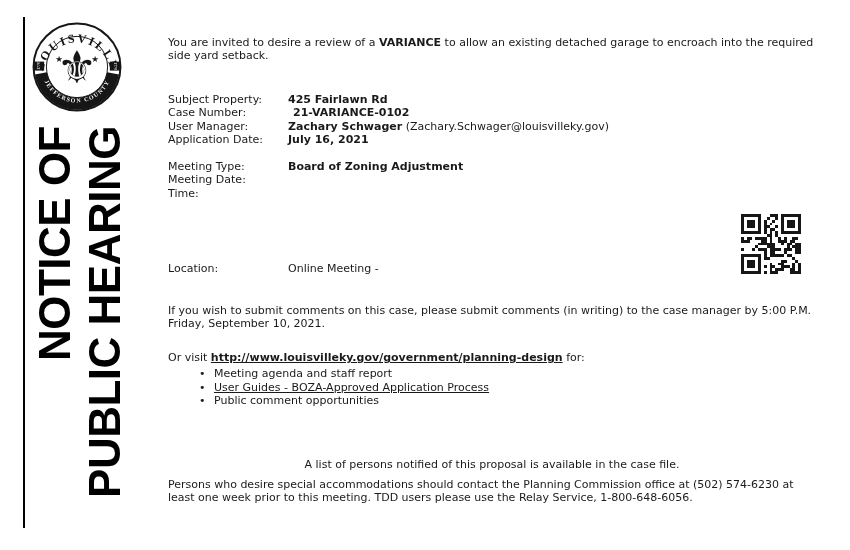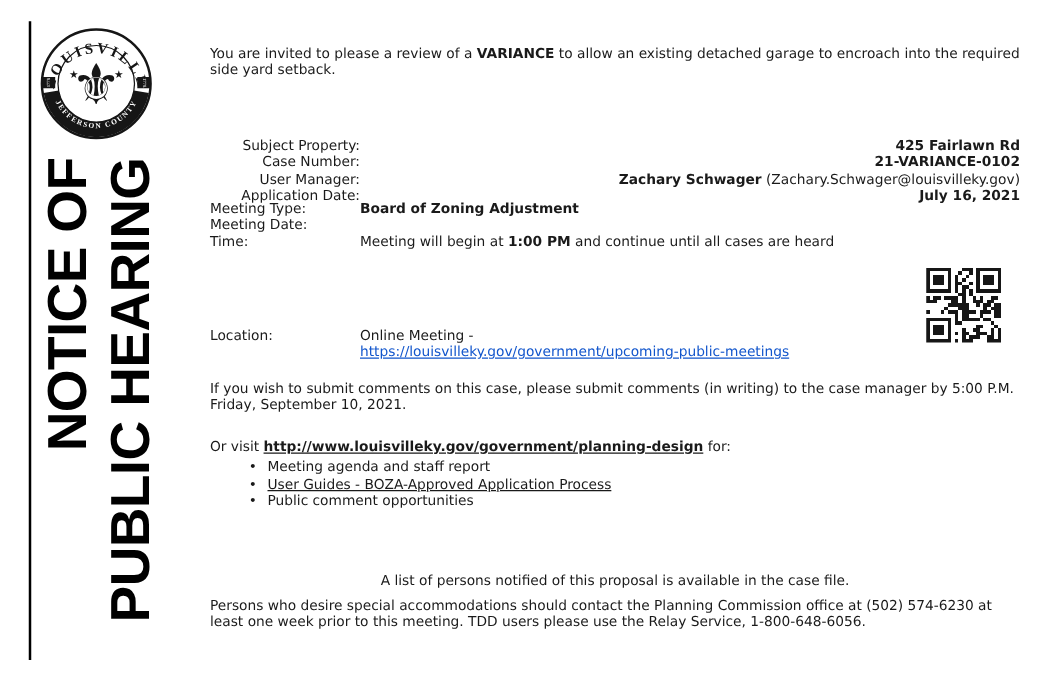--- a/index.html
+++ b/index.html
@@ -91,7 +91,7 @@
   <span>PUBLIC HEARING</span>
 </div>
 
-<p class="blk b-intro"><span>You are invited to please a review of a </span><span class="b">VARIANCE</span><span> to allow an existing detached garage to encroach into the required side yard setback.</span></p>
+<p class="blk b-intro"><span>You are invited to desire a review of a </span><span class="b">VARIANCE</span><span> to allow an existing detached garage to encroach into the required side yard setback.</span></p>
 
 <div class="blk b-fields kv">
   <div class="lbl">Subject Property:</div>

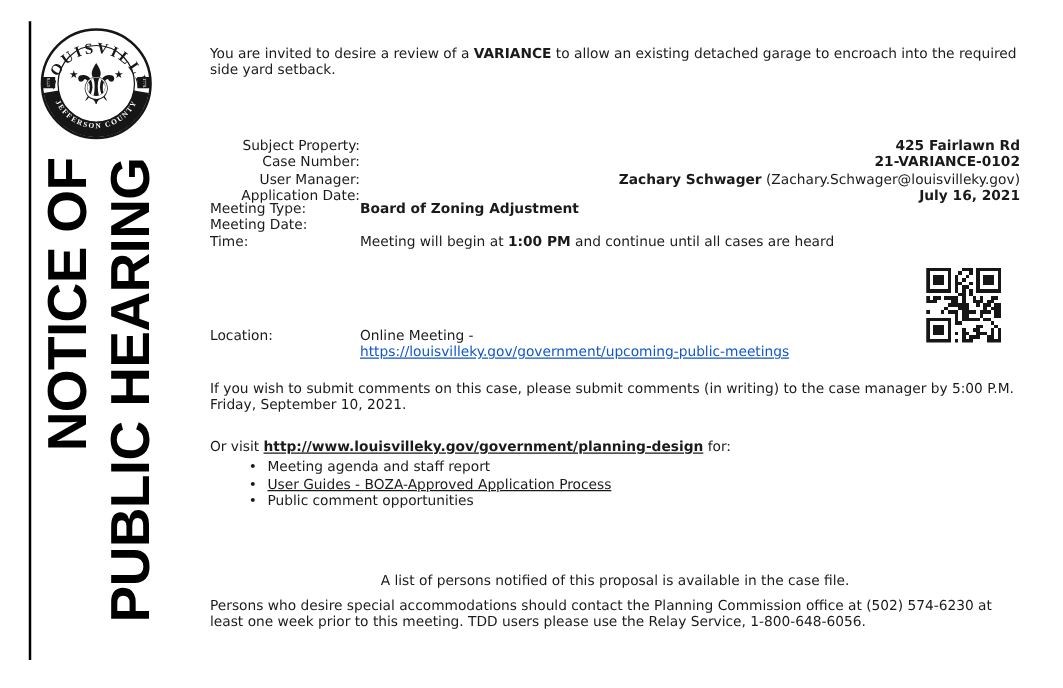--- a/index.html
+++ b/index.html
@@ -29,7 +29,7 @@
   
   .blk{position:absolute;left:168px;width:648px;}
   .b-intro{top:25px;}
-  .b-fields{top:110px;text-align:right;}
+  .b-fields{top:93px;}
   .b-meeting{top:160px;}
   .b-location{top:234px;margin-top:28px;}
   .b-comments{top:293px;}

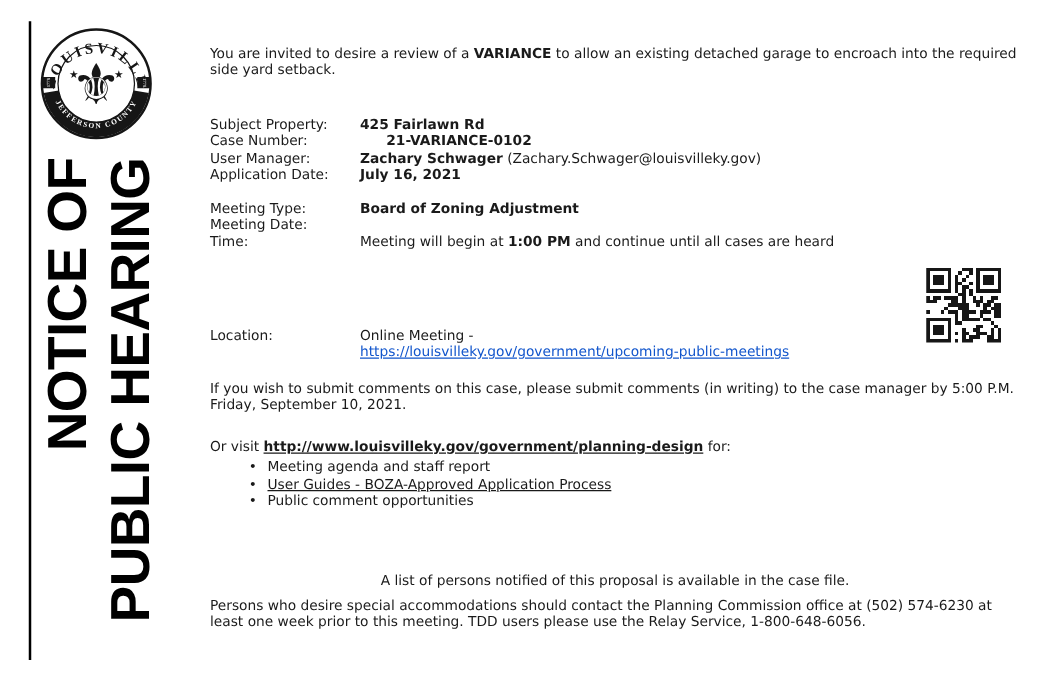--- a/index.html
+++ b/index.html
@@ -43,7 +43,7 @@
   .kv .val{grid-column:2;font-weight:bold;}
   .kv .val.mixed{font-weight:normal;}
   .kv .val .b{font-weight:bold;}
-  .indent-sm{padding-left:5px;margin-left:16px;}
+  .indent-sm{padding-left:5px;}
 
   a,.link{text-decoration:underline;cursor:pointer;}
   .link-blue{color:var(--link-blue);}

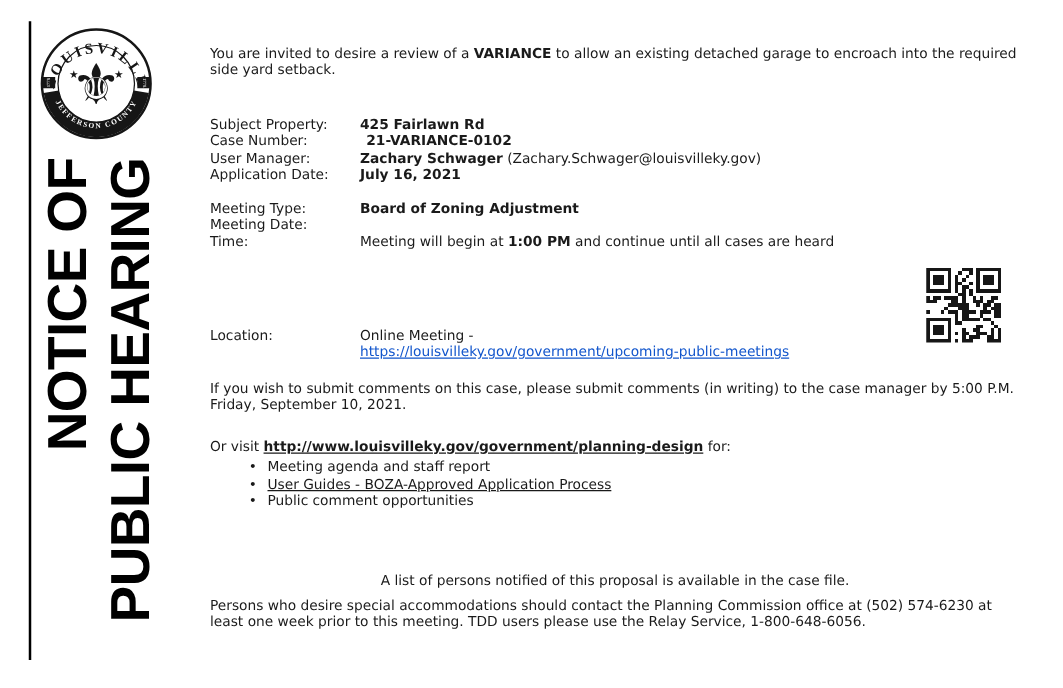--- a/index.html
+++ b/index.html
@@ -109,7 +109,6 @@
   <div class="val">Board of Zoning Adjustment</div>
   <div class="lbl">Meeting Date:</div>
   <div class="lbl">Time:</div>
-  <div class="val mixed"><span>Meeting will begin at </span><span class="b">1:00 PM</span><span> and continue until all cases are heard</span></div>
 </div>
 
 <div class="blk b-location kv">

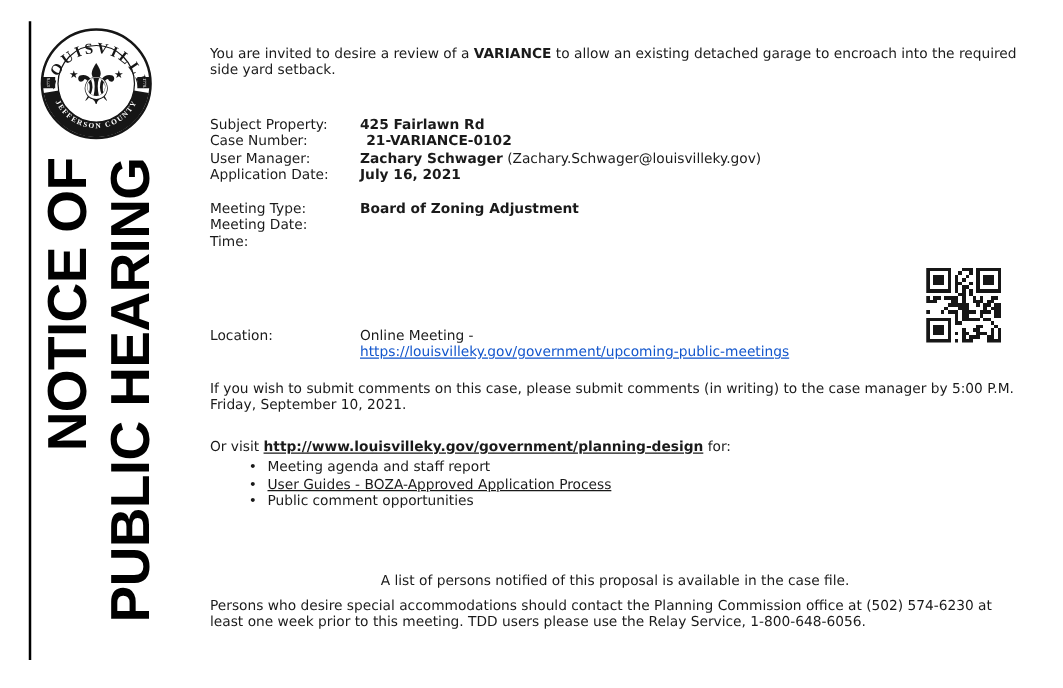--- a/index.html
+++ b/index.html
@@ -115,7 +115,6 @@
   <div class="lbl">Location:</div>
   <div class="val mixed">
     <div>Online Meeting -</div>
-    <a class="link link-blue">https://louisvilleky.gov/government/upcoming-public-meetings</a>
   </div>
 </div>
 

